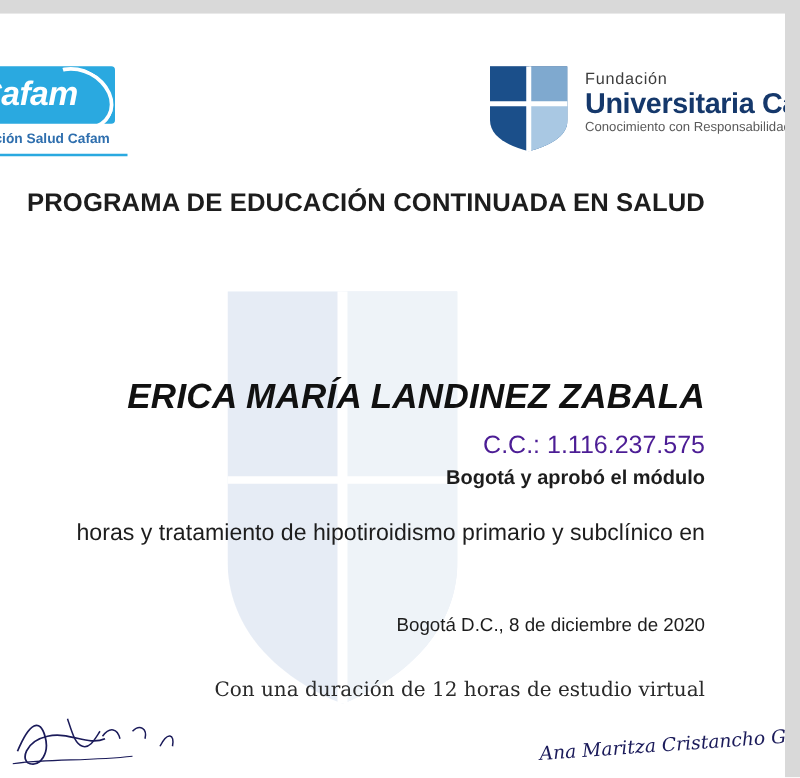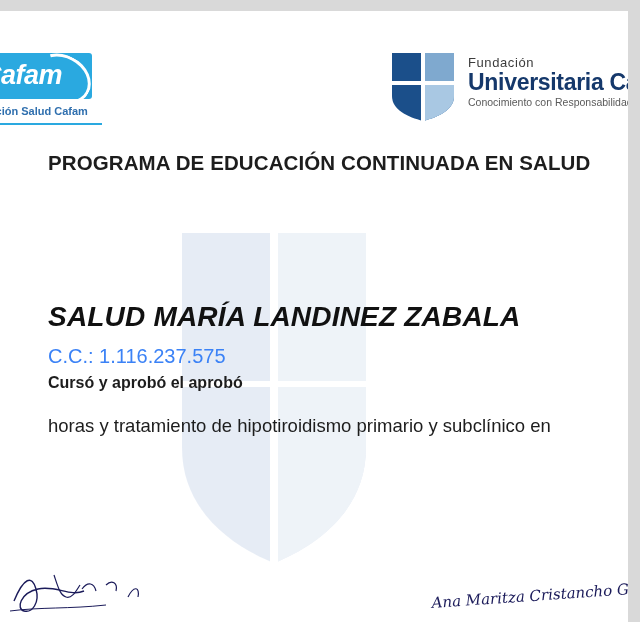--- a/index.html
+++ b/index.html
@@ -165,8 +165,7 @@
     position: absolute;
     left: 0;
     width: 564px;
-    text-align: left;
-    margin-left: 48px;
+    text-align: right;
   }
   #program-title {
     top: 140px;

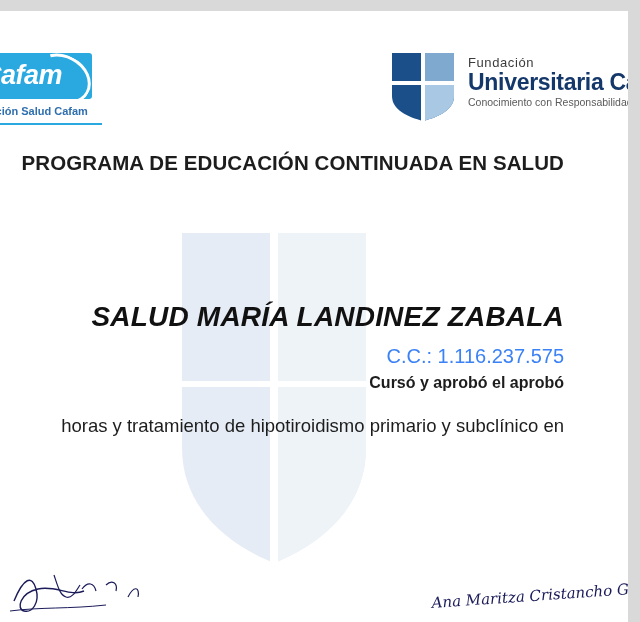--- a/index.html
+++ b/index.html
@@ -290,7 +290,7 @@
     </div>
 
     <div class="center" id="program-title">PROGRAMA DE EDUCACIÓN CONTINUADA EN SALUD</div>
-    <div class="center" id="student-name">SALUD MARÍA LANDINEZ ZABALA</div>
+    <div class="center" id="student-name">ERICA MARÍA LANDINEZ ZABALA</div>
     <div class="center" id="student-id">C.C.: 1.116.237.575</div>
     <div class="center" id="approved-line">Cursó y aprobó el aprobó</div>
     <div class="center" id="module-name">horas y tratamiento de hipotiroidismo primario y subclínico en</div>

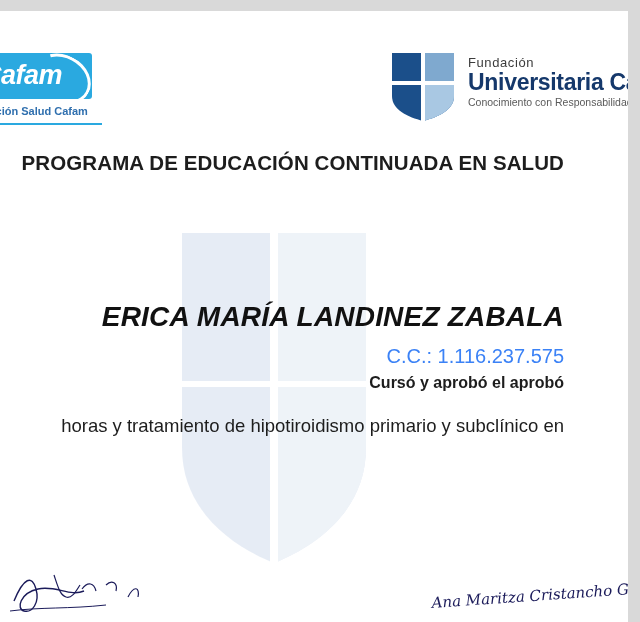--- a/index.html
+++ b/index.html
@@ -191,7 +191,7 @@
   #student-id {
     top: 334px;
     font-size: 20px;
-    color: #3b82f6;
+    color: #4c1d95;
   }
   #approved-line {
     top: 363px;

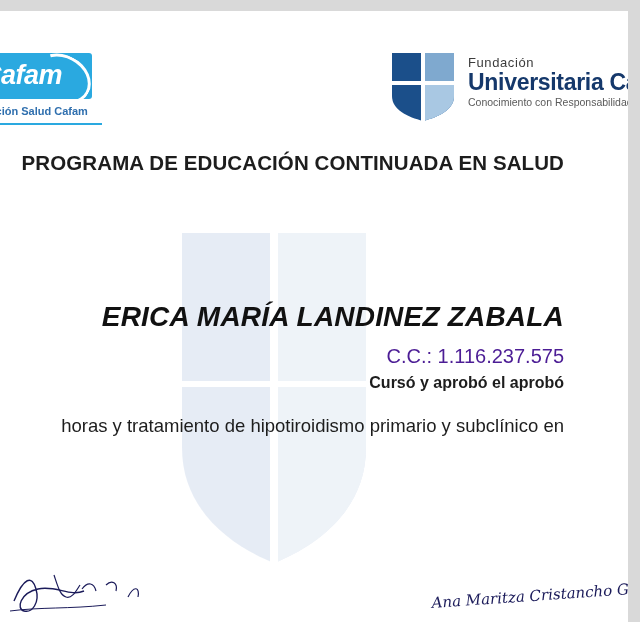--- a/index.html
+++ b/index.html
@@ -292,7 +292,7 @@
     <div class="center" id="program-title">PROGRAMA DE EDUCACIÓN CONTINUADA EN SALUD</div>
     <div class="center" id="student-name">ERICA MARÍA LANDINEZ ZABALA</div>
     <div class="center" id="student-id">C.C.: 1.116.237.575</div>
-    <div class="center" id="approved-line">Cursó y aprobó el aprobó</div>
+    <div class="center" id="approved-line">Bogotá y aprobó el módulo</div>
     <div class="center" id="module-name">horas y tratamiento de hipotiroidismo primario y subclínico en</div>
 
     <div id="signature-left">

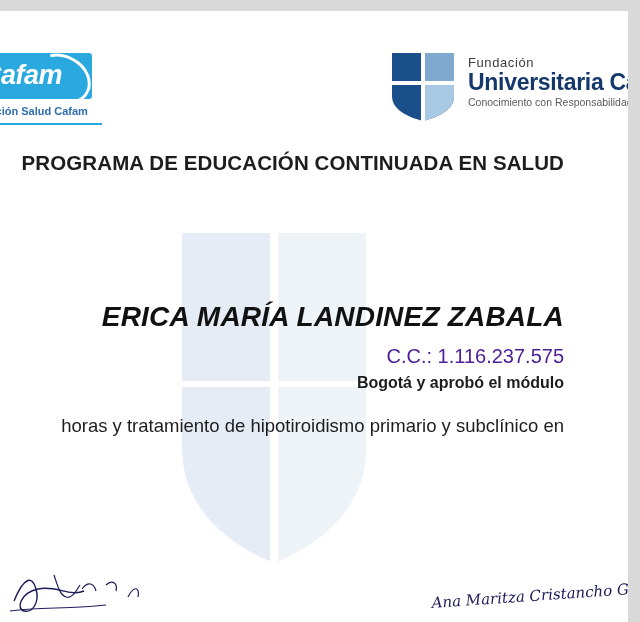--- a/index.html
+++ b/index.html
@@ -294,6 +294,7 @@
     <div class="center" id="student-id">C.C.: 1.116.237.575</div>
     <div class="center" id="approved-line">Bogotá y aprobó el módulo</div>
     <div class="center" id="module-name">horas y tratamiento de hipotiroidismo primario y subclínico en</div>
+    <div class="center" id="place-date">Bogotá D.C., 8 de diciembre de 2020</div>
 
     <div id="signature-left">
       <svg viewBox="0 0 180 54" width="180" height="54" xmlns="http://www.w3.org/2000/svg">

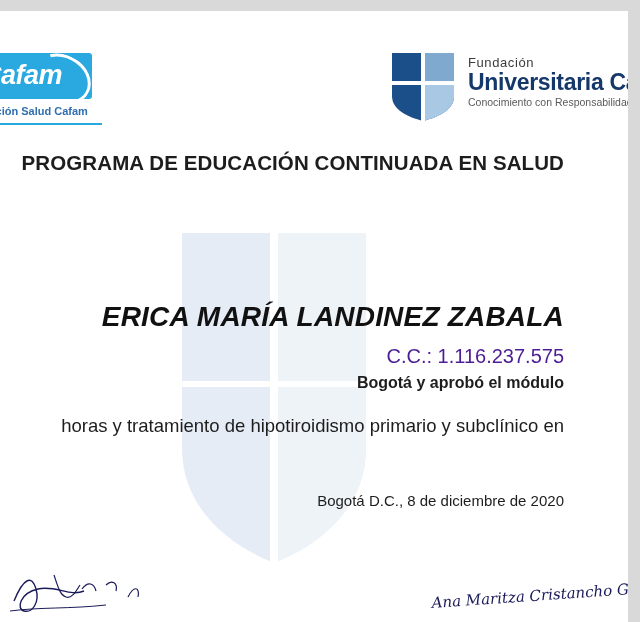--- a/index.html
+++ b/index.html
@@ -295,6 +295,7 @@
     <div class="center" id="approved-line">Bogotá y aprobó el módulo</div>
     <div class="center" id="module-name">horas y tratamiento de hipotiroidismo primario y subclínico en</div>
     <div class="center" id="place-date">Bogotá D.C., 8 de diciembre de 2020</div>
+    <div class="center" id="duration-line">Con una duración de 12 horas de estudio virtual</div>
 
     <div id="signature-left">
       <svg viewBox="0 0 180 54" width="180" height="54" xmlns="http://www.w3.org/2000/svg">

